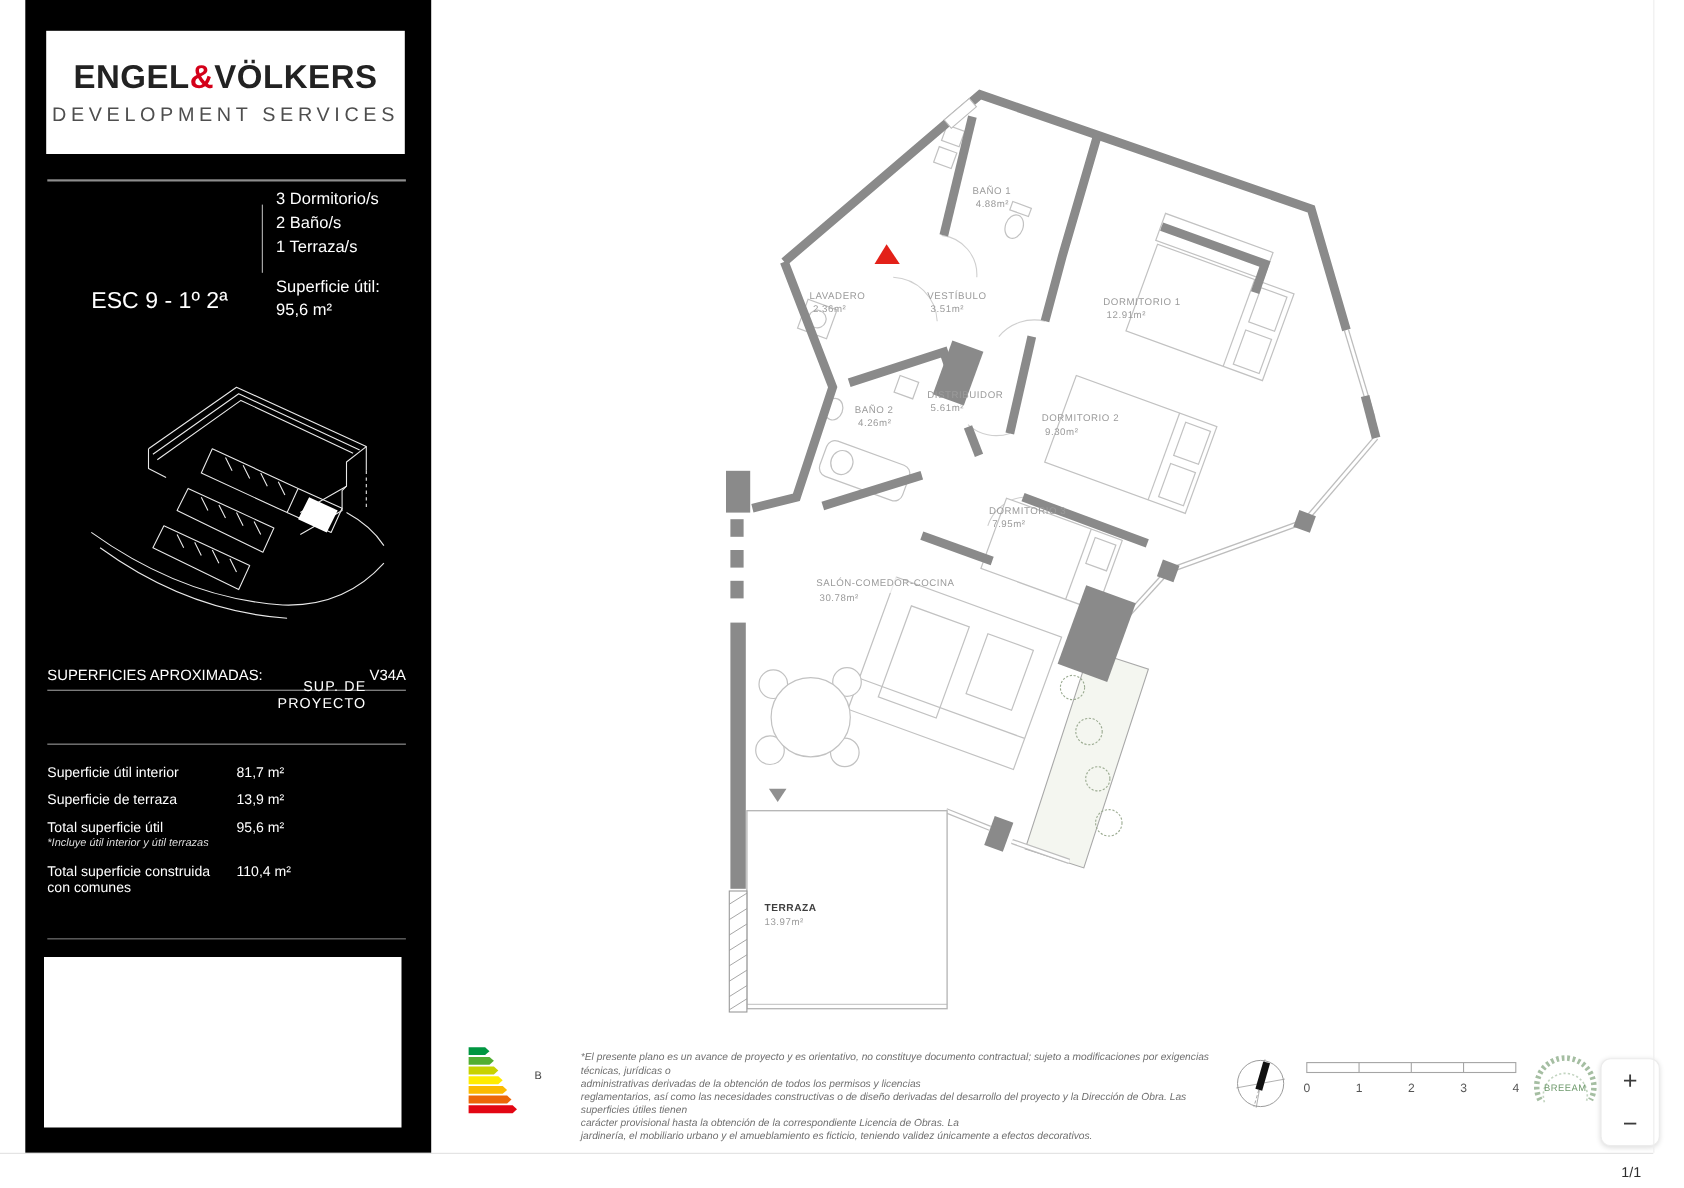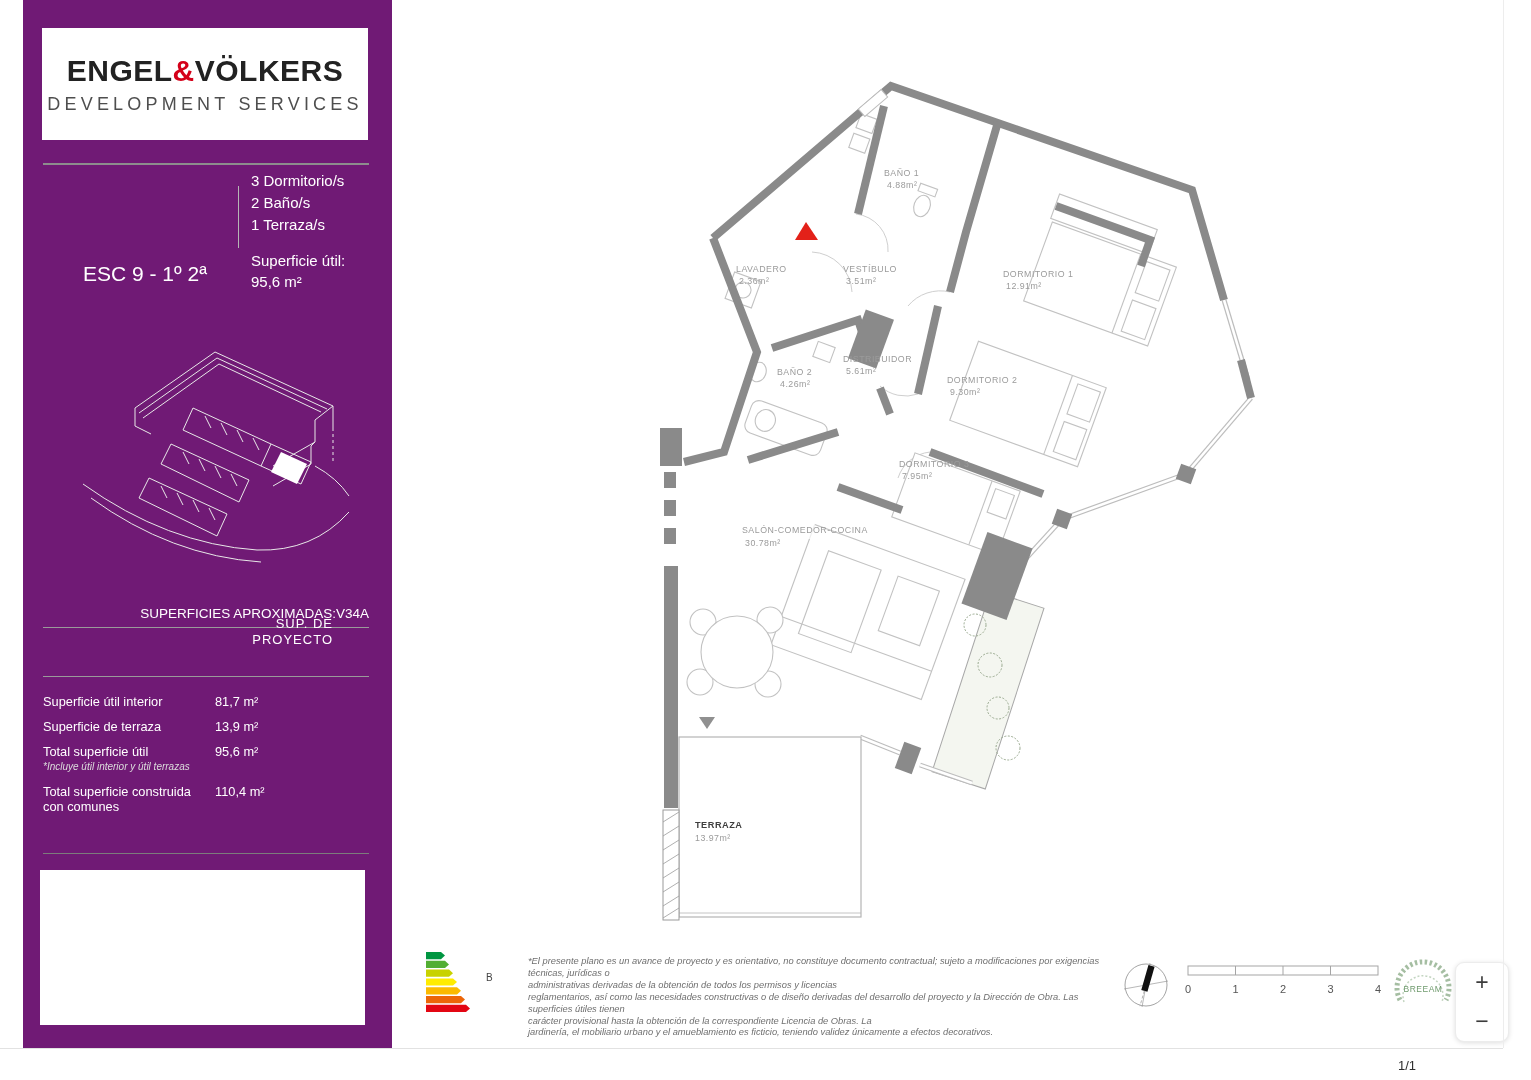--- a/index.html
+++ b/index.html
@@ -9,7 +9,7 @@
   .page-border-right{position:absolute;left:1503px;top:0;width:1px;height:1048px;background:#ededed;}
 
   
-  .sidebar{position:absolute;left:23px;top:0;width:369px;height:1048px;background:#701a75;color:#f4f4f4;}
+  .sidebar{position:absolute;left:23px;top:0;width:369px;height:1048px;background:#000000;color:#f4f4f4;}
   .logo-box{position:absolute;left:19px;top:28px;width:326px;height:112px;background:#ffffff;
             display:flex;flex-direction:column;justify-content:center;align-items:center;}
   .brand1{font-size:30px;font-weight:700;color:#222;letter-spacing:.5px;}

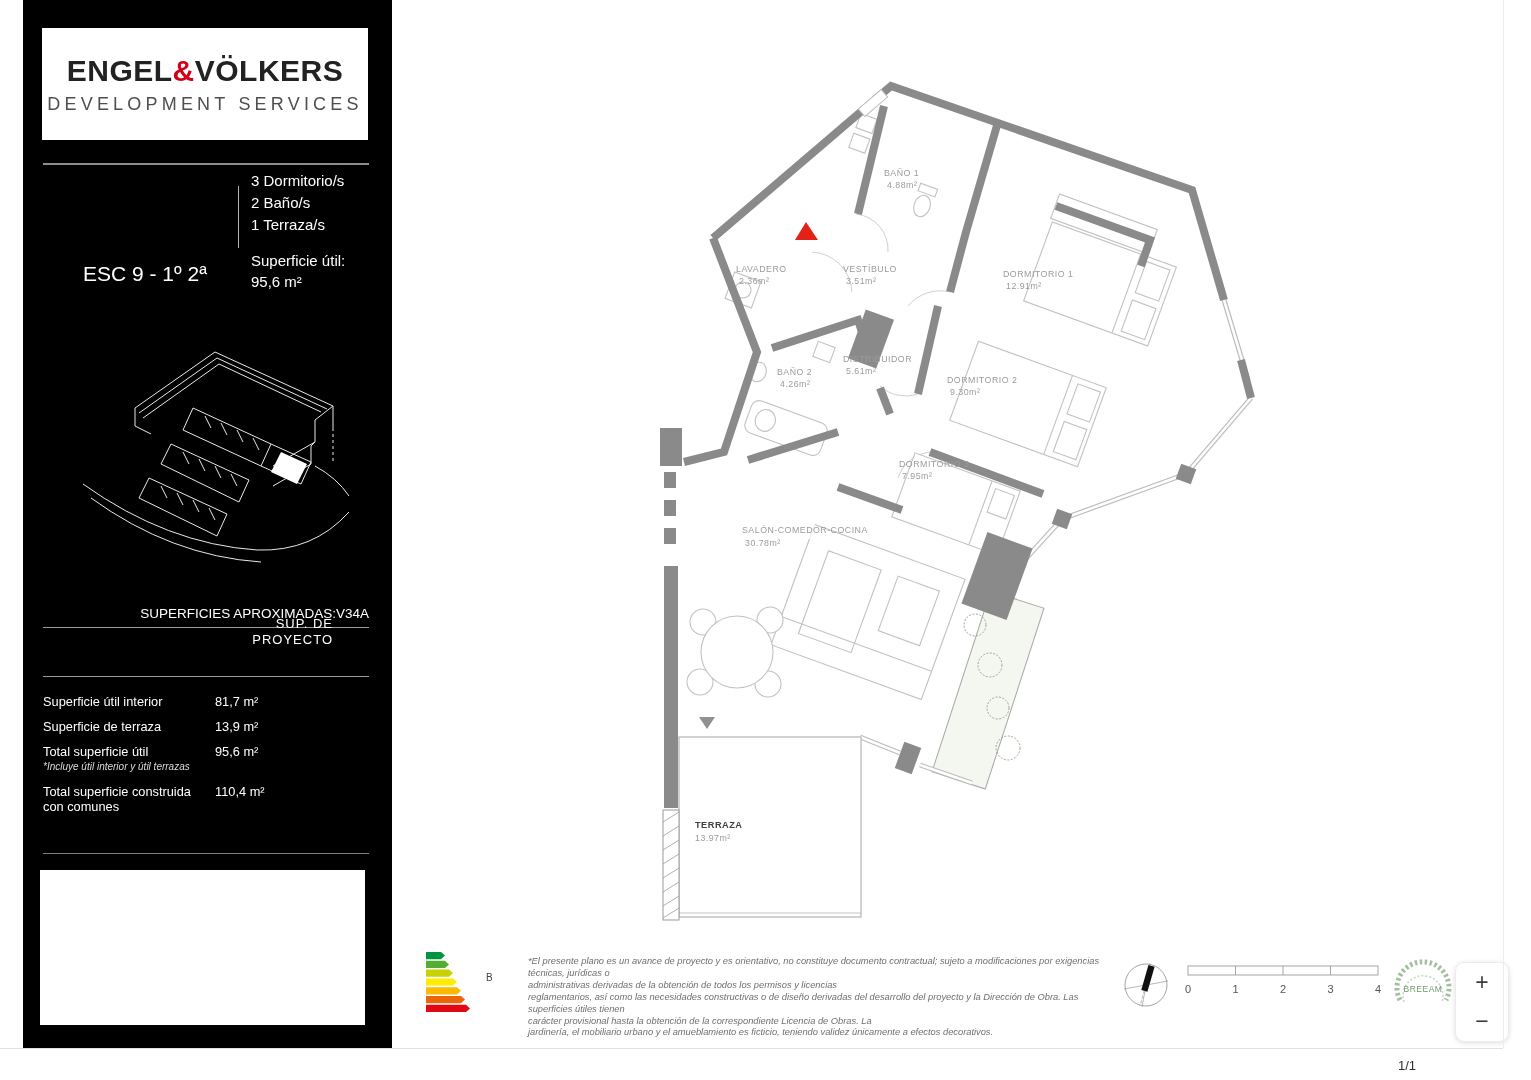--- a/index.html
+++ b/index.html
@@ -22,7 +22,7 @@
   .features{position:absolute;left:228px;top:170px;font-size:15px;line-height:22px;color:#fff;}
   .sup-util{position:absolute;left:228px;top:250px;font-size:15px;line-height:21px;color:#fff;}
   .iso{position:absolute;left:52px;top:312px;}
-  .surf-title{position:absolute;left:20px;top:606px;width:326px;font-size:13.5px;color:#fff;text-align:right;}
+  .surf-title{position:absolute;left:20px;top:606px;width:326px;font-size:13.5px;color:#fff;}
   .surf-title .code{float:right;}
   .colhead{position:absolute;left:150px;top:616px;width:160px;text-align:right;font-size:13px;
            letter-spacing:1px;line-height:16px;color:#fff;}

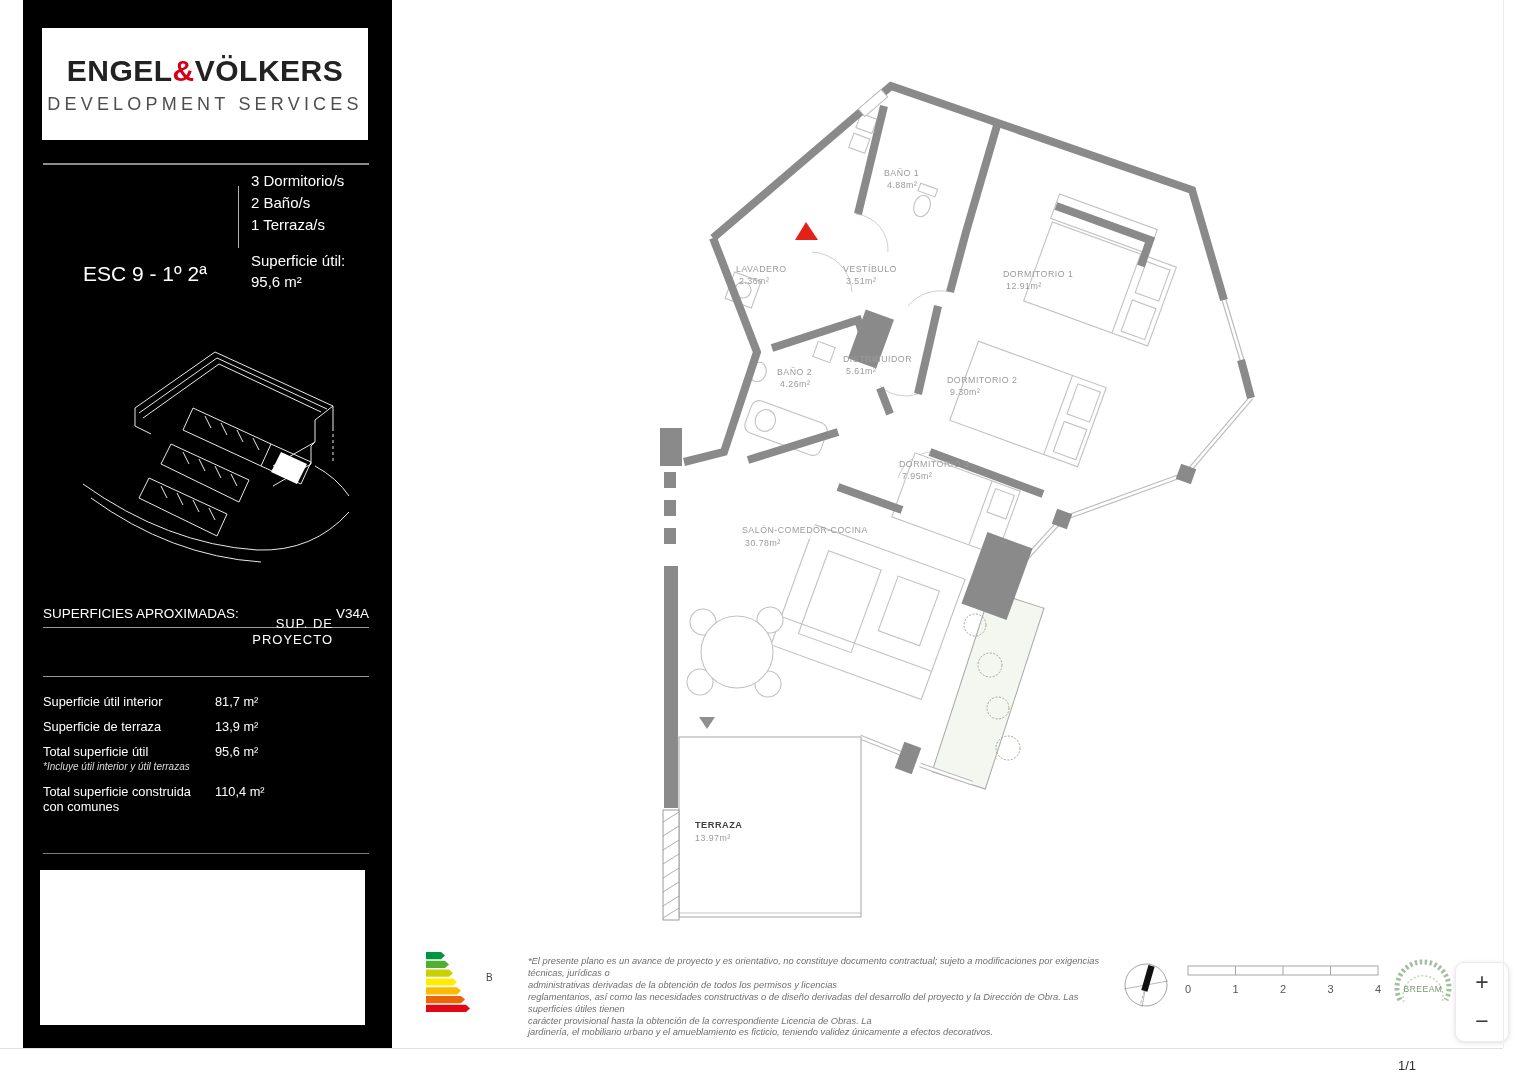--- a/index.html
+++ b/index.html
@@ -35,7 +35,7 @@
   
   .disclaimer{position:absolute;left:516px;top:956px;width:578px;font-size:9.3px;line-height:11.9px;
               font-style:italic;color:#6f6f6f;white-space:pre-line;margin-left:12px;}
-  .pageno{position:absolute;left:1356px;top:1058px;width:60px;text-align:right;font-size:13px;color:#2e2e2e;}
+  .pageno{position:absolute;left:1432px;top:1058px;width:60px;text-align:right;font-size:13px;color:#2e2e2e;}
   .zoomcard{position:absolute;left:1455px;top:962px;width:52px;height:78px;background:#fff;border:1px solid #ececec;
             border-radius:9px;box-shadow:0 1px 5px rgba(0,0,0,.13);display:flex;flex-direction:column;}
   .zoombtn{flex:1;display:flex;align-items:center;justify-content:center;font-size:23px;color:#3c3c3c;cursor:pointer;}

